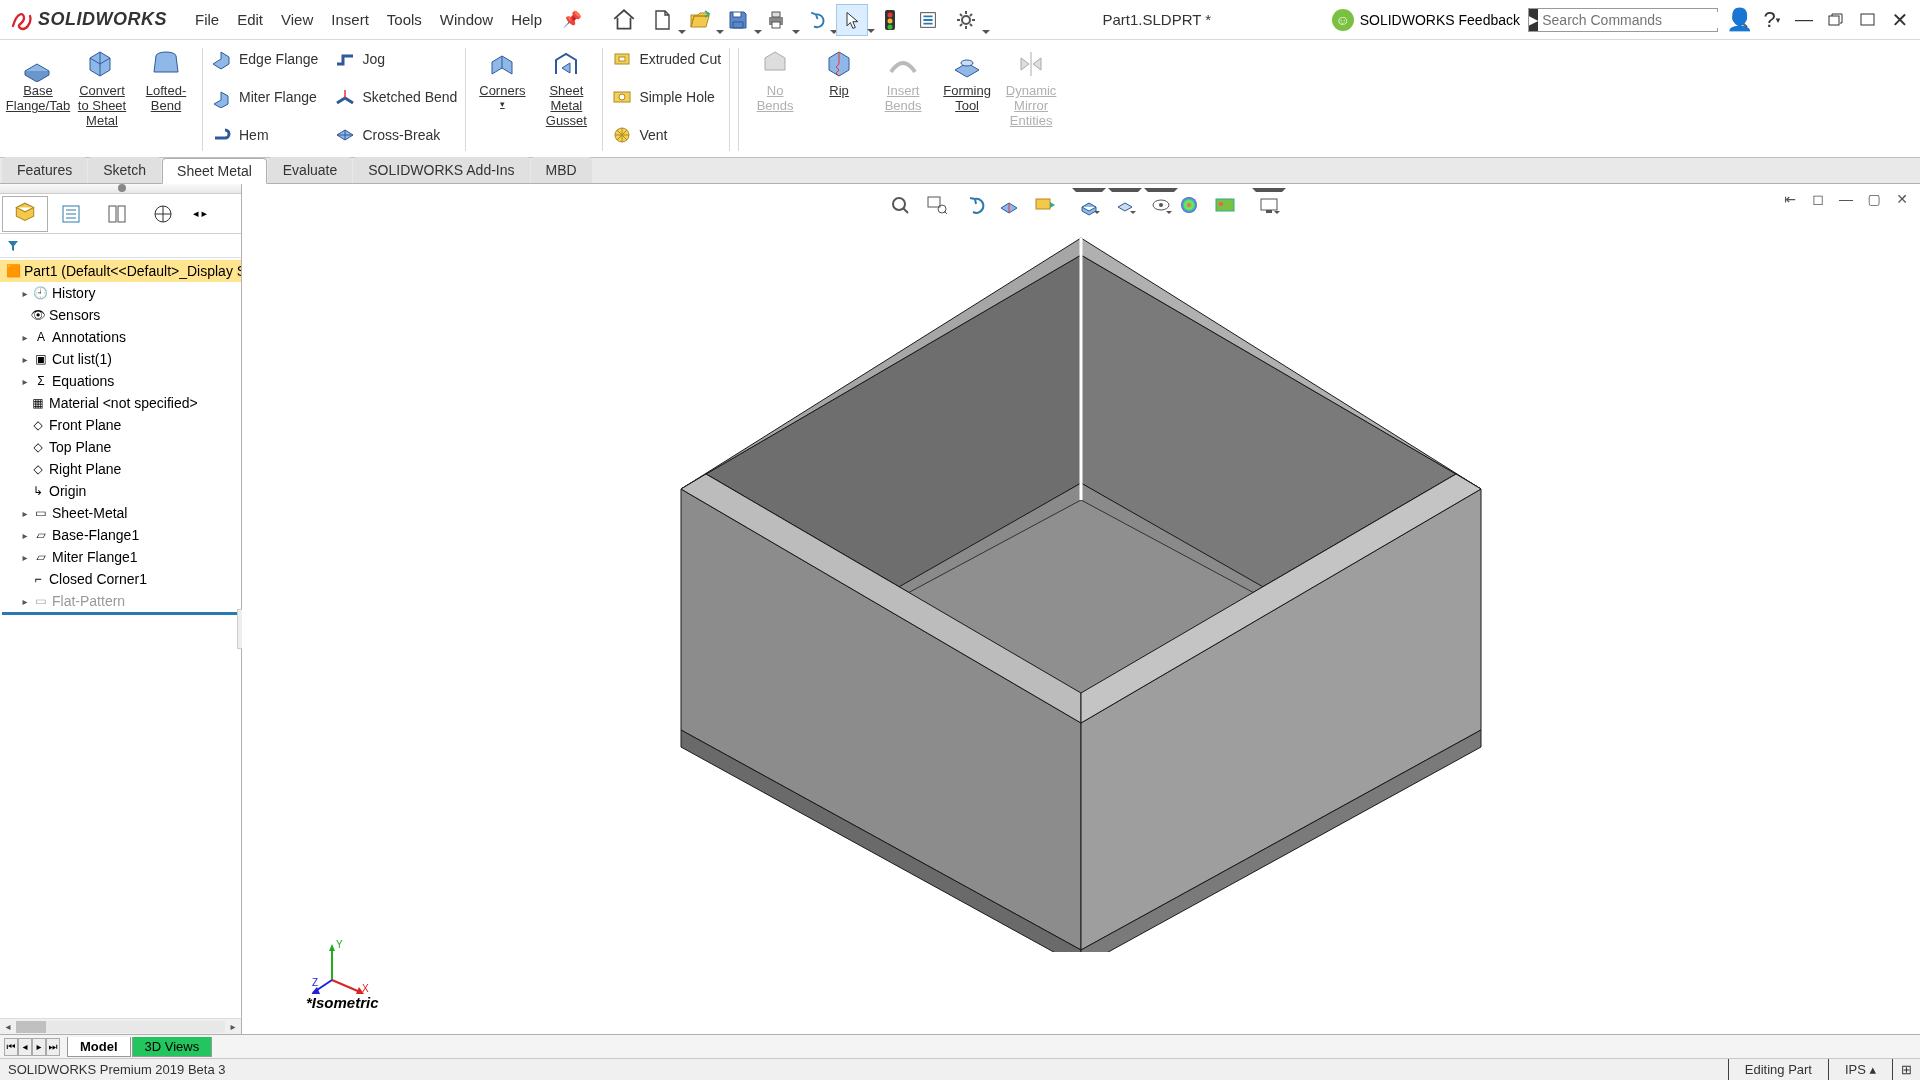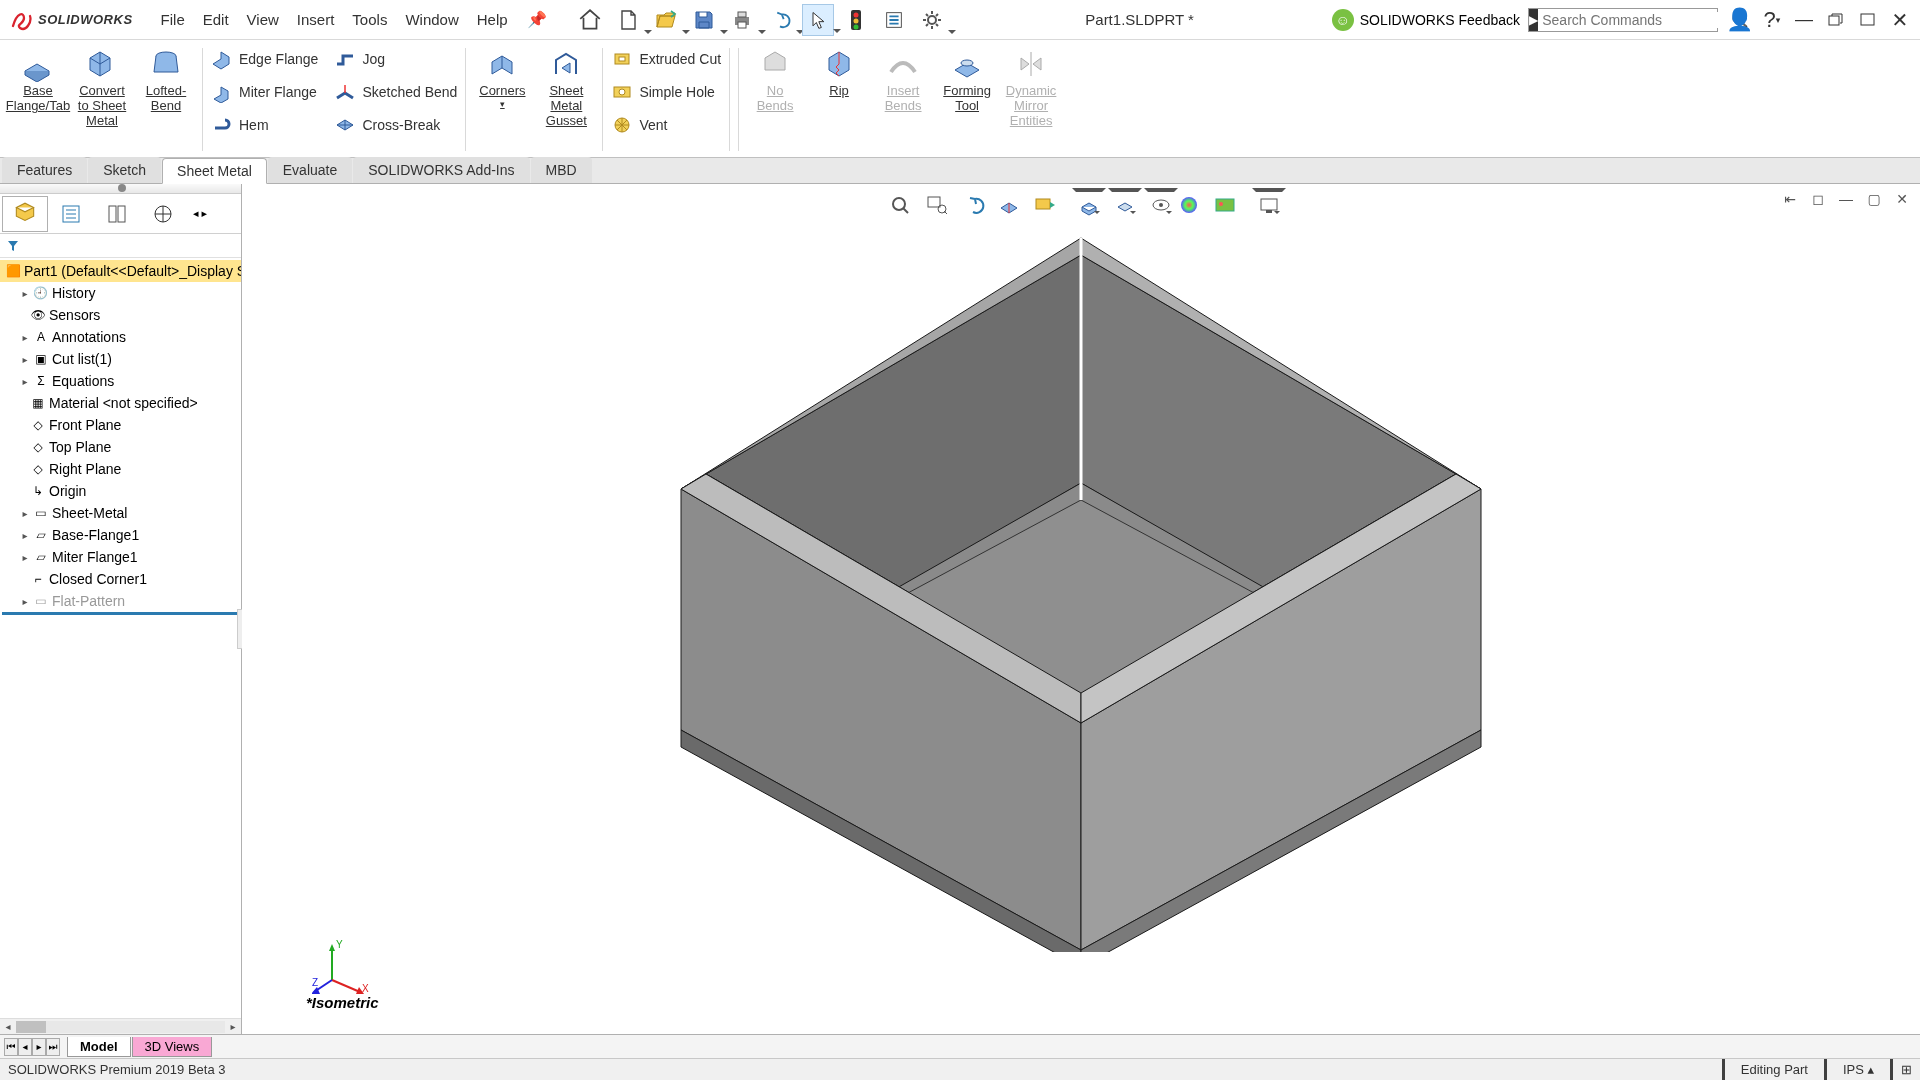--- a/index.html
+++ b/index.html
@@ -9,7 +9,7 @@
 .titlebar { height:40px; display:flex; align-items:center; background:#fff; border-bottom:1px solid #d9d9d9; }
 .logo { display:flex; align-items:center; padding:0 10px; gap:4px; }
 .logo-mark { width:24px; height:24px; }
-.logo-text { font-weight:bold; font-style:italic; color:#333; letter-spacing:0.5px; font-size:13px; }
+.logo-text { font-weight:bold; font-style:italic; color:#333; letter-spacing:0.5px; font-size:18px; }
 .menubar { display:flex; gap:2px; margin-left:10px; }
 .menuitem { padding:4px 8px; font-size:15px; color:#333; cursor:pointer; }
 .pin { margin-left:6px; color:#2a7ab0; font-size:16px; padding:2px 6px; }

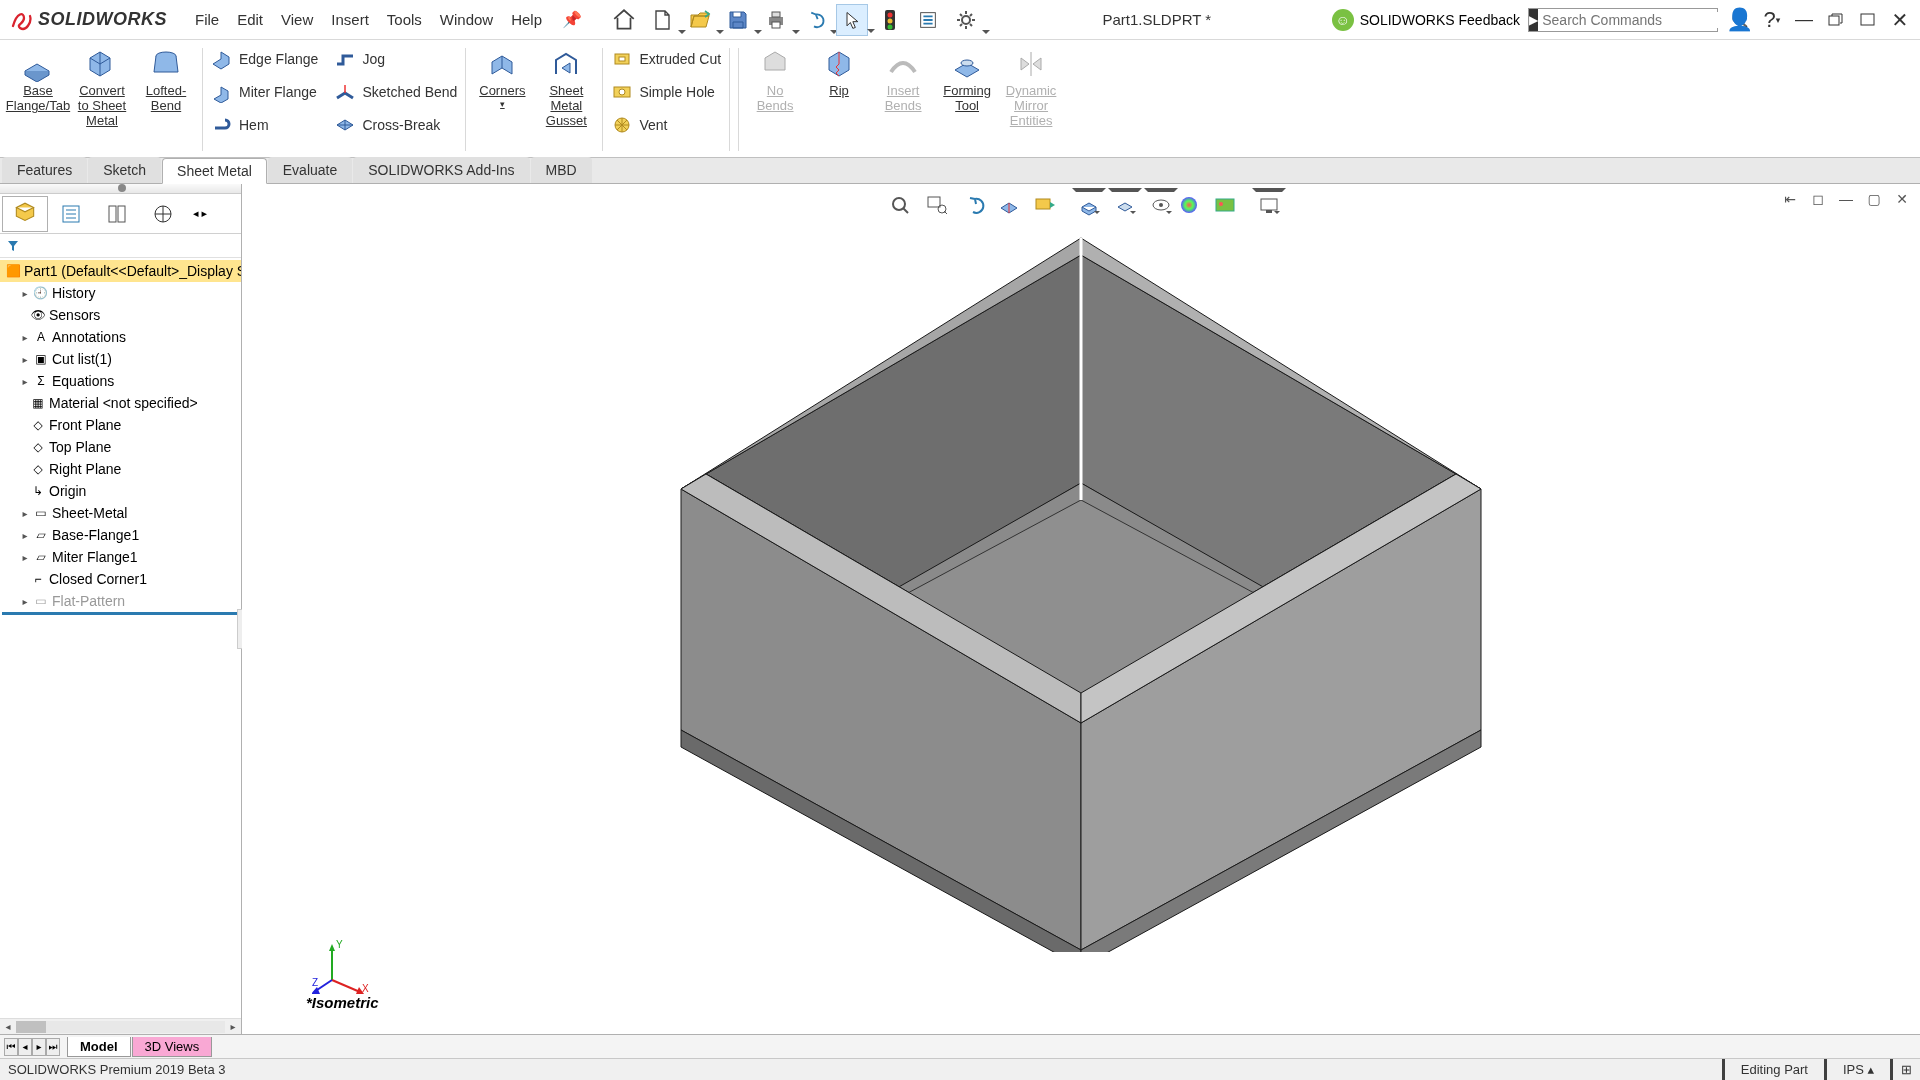--- a/index.html
+++ b/index.html
@@ -29,7 +29,7 @@
 
 
 .ribbon { height:118px; background:#fff; border-bottom:1px solid #c0c0c0; display:flex; align-items:stretch; padding:2px 6px 0 6px; }
-.rcol { display:flex; flex-direction:column; }
+.rcol { display:flex; flex-direction:column; gap:5px; }
 .rbtn-large { display:flex; flex-direction:column; align-items:center; width:64px; padding:4px 2px; cursor:pointer; text-align:center; font-size:13px; line-height:1.15; color:#333;text-decoration:underline; }
 .rbtn-large.disabled { color:#b0b0b0; cursor:default; }
 .rbtn-large .ic { width:36px; height:36px; margin-bottom:2px; }

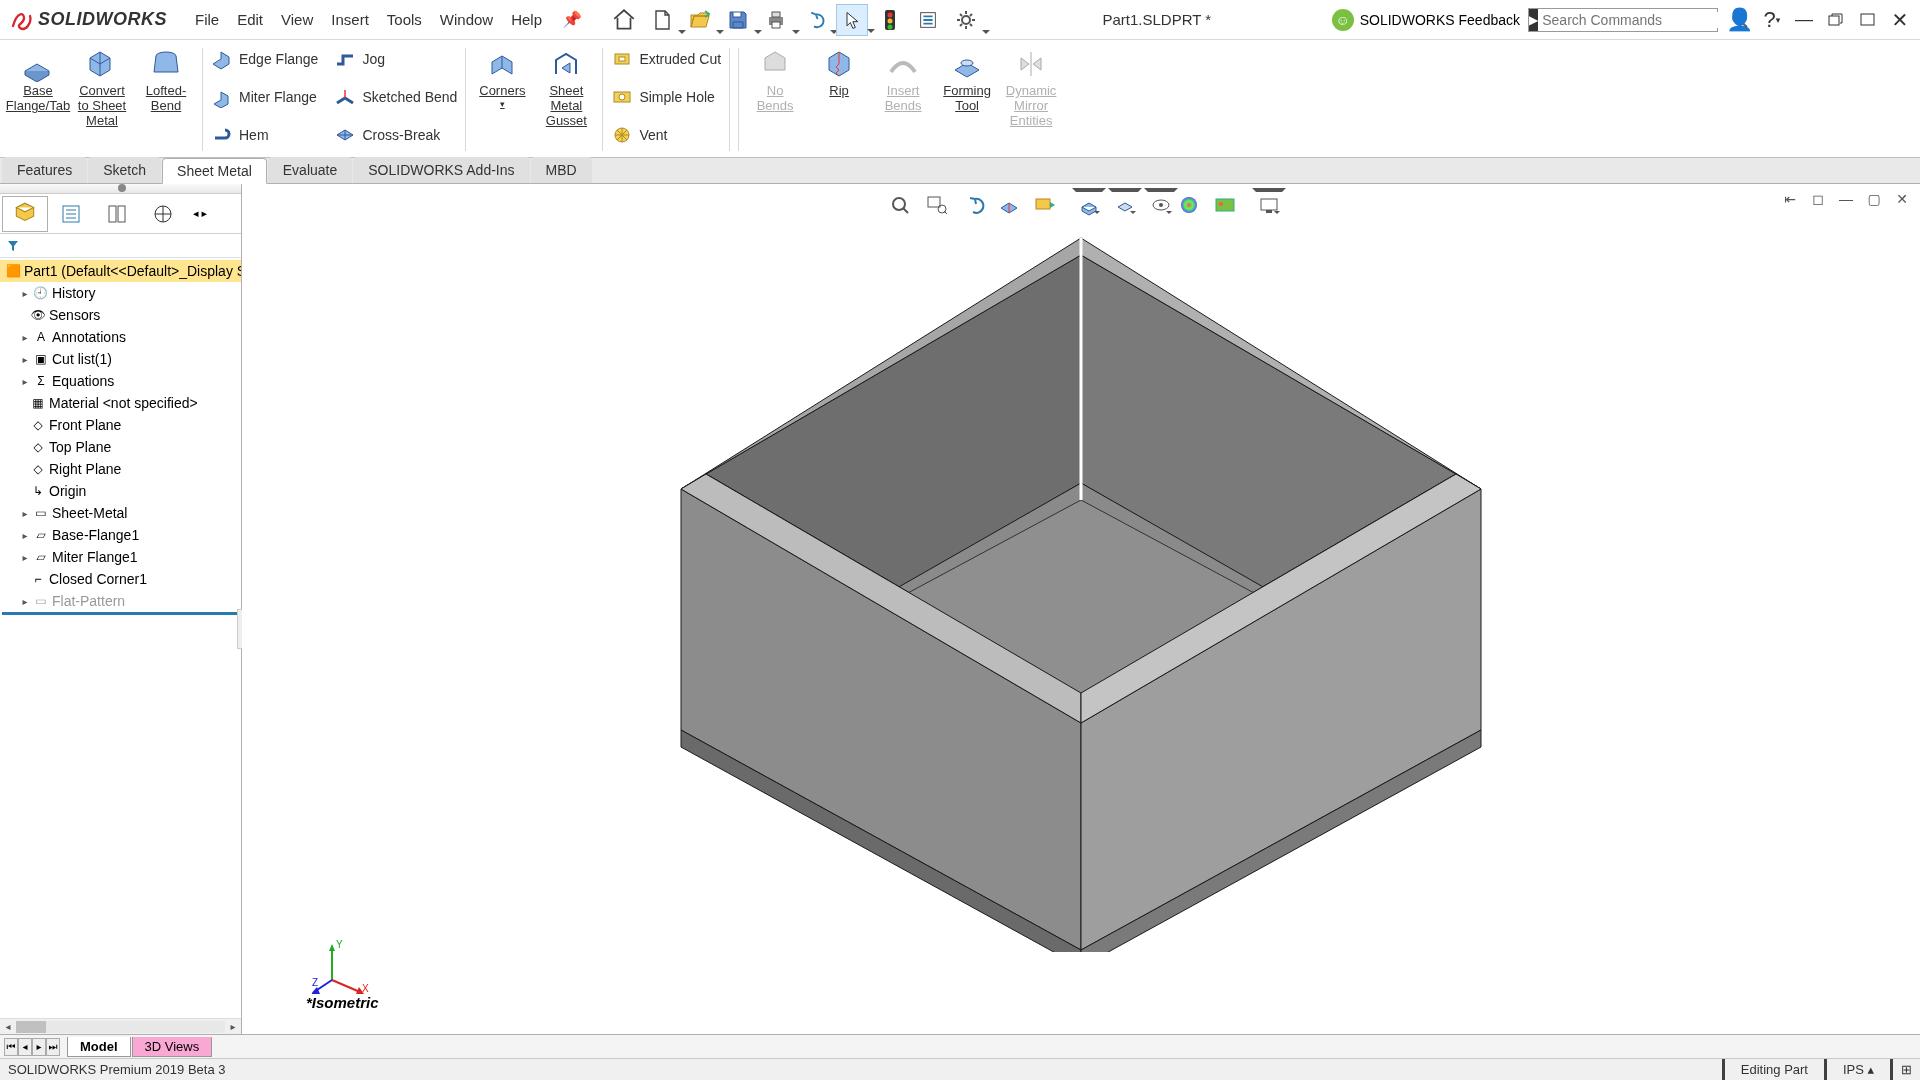--- a/index.html
+++ b/index.html
@@ -74,7 +74,7 @@
 .btabs { height:24px; background:#f4f4f4; border-top:1px solid #b0b0b0; display:flex; align-items:center; padding-left:4px; gap:1px; }
 .bnav { display:flex; gap:0; margin-right:6px; }
 .bnav span { width:14px; height:18px; border:1px solid #aaa; background:#eee; font-size:10px; display:flex; align-items:center; justify-content:center; cursor:pointer; }
-.btab { padding:2px 12px; font-size:13px; border:1px solid #999; border-top:none; background:#f9a8d4; cursor:pointer; }
+.btab { padding:2px 12px; font-size:13px; border:1px solid #999; border-top:none; background:#22c55e; cursor:pointer; }
 .btab.active { background:#fff; font-weight:bold; }
 
 

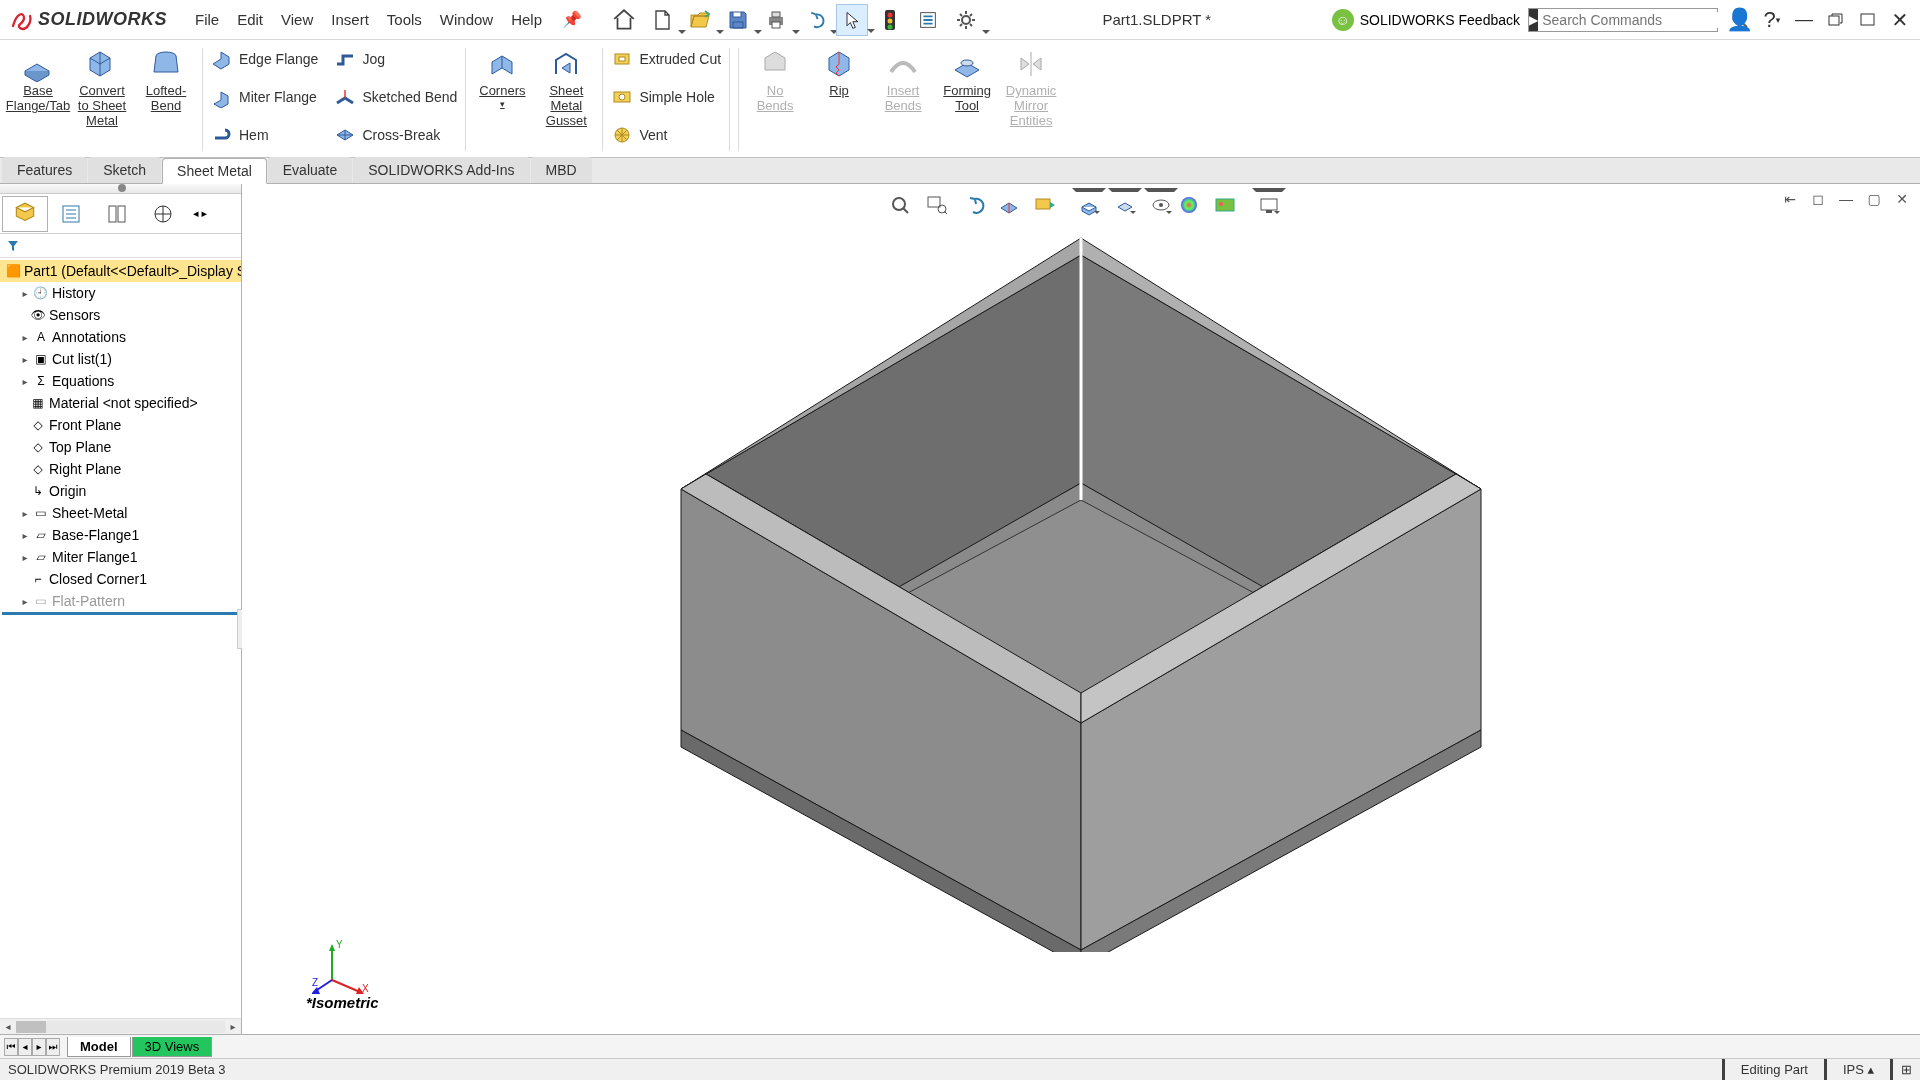--- a/index.html
+++ b/index.html
@@ -81,7 +81,7 @@
 .statusbar { height:22px; background:#f0f0f0; border-top:1px solid #c8c8c8; display:flex; align-items:center; font-size:13px; color:#333; }
 .statusbar .sl { padding:0 8px; }
 .statusbar .spacer { flex:1; }
-.statusbar .sg { padding:0 16px; border-left:3px solid #404040; height:100%; display:flex; align-items:center;text-align:center; }
+.statusbar .sg { padding:0 16px; border-left:1px solid #404040; height:100%; display:flex; align-items:center;text-align:center; }
 
 
 .lp-hscroll { height:16px; background:#f0f0f0; border-top:1px solid #ddd; display:flex; align-items:center; }

